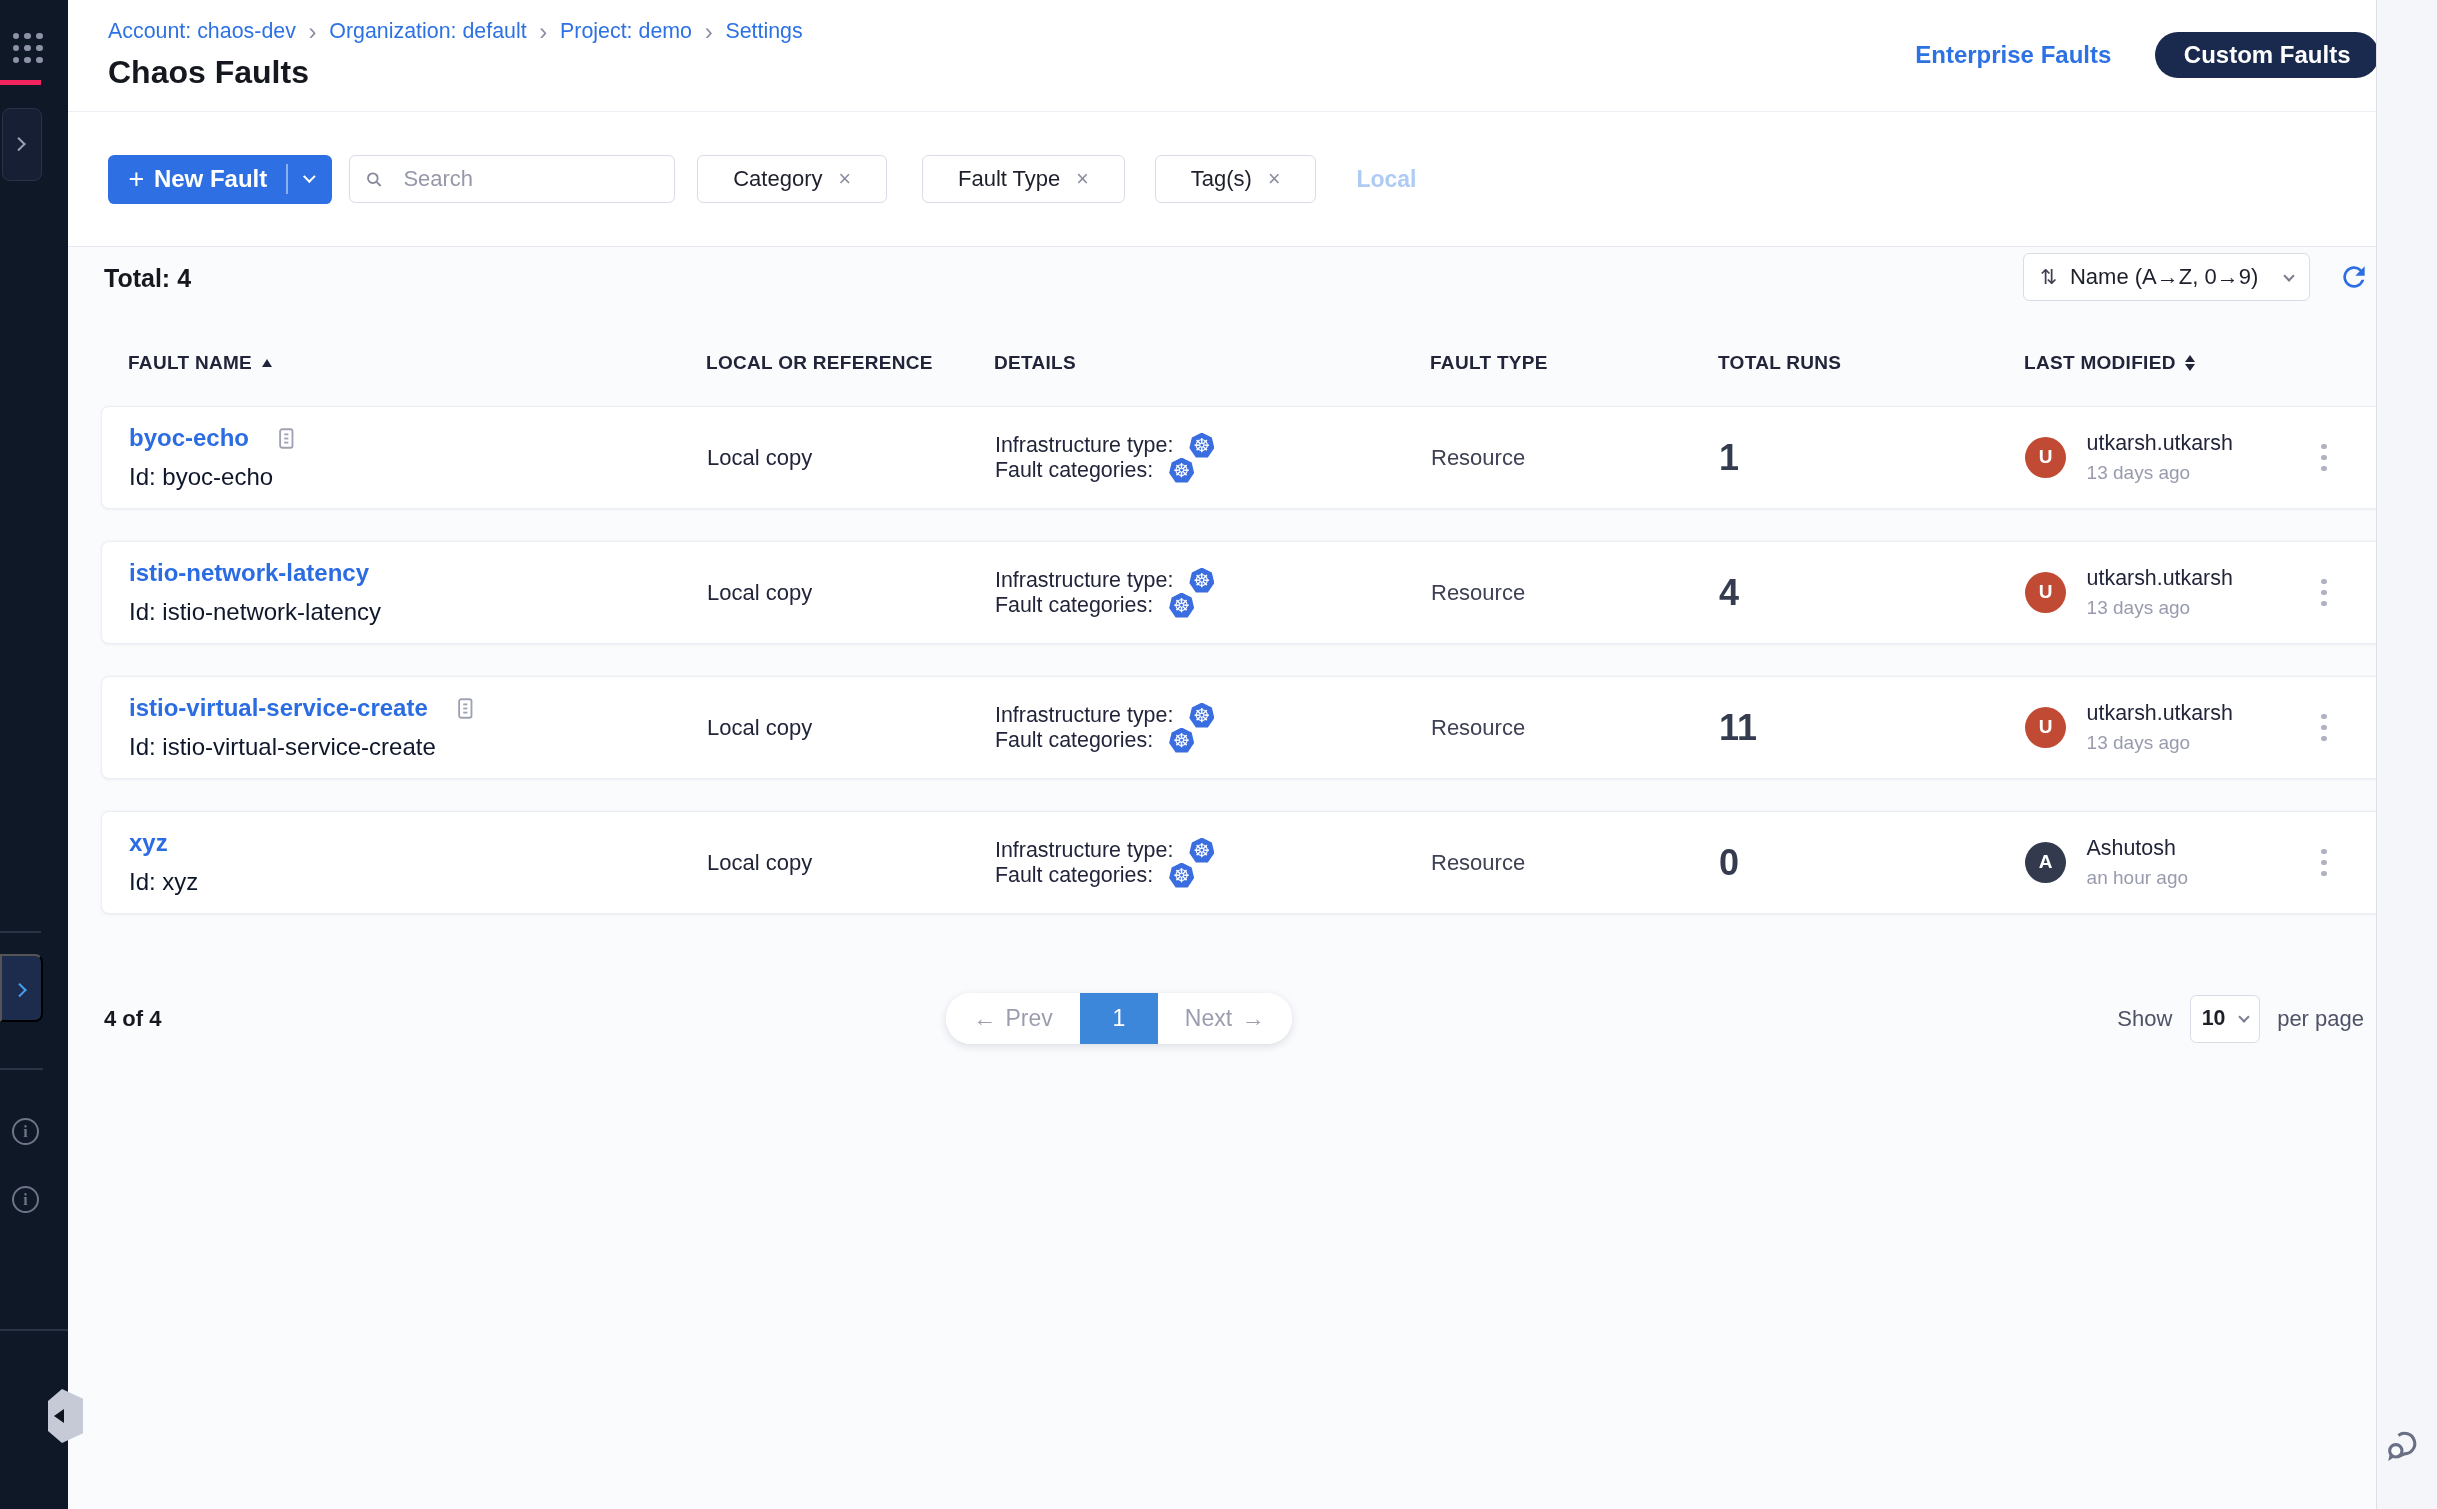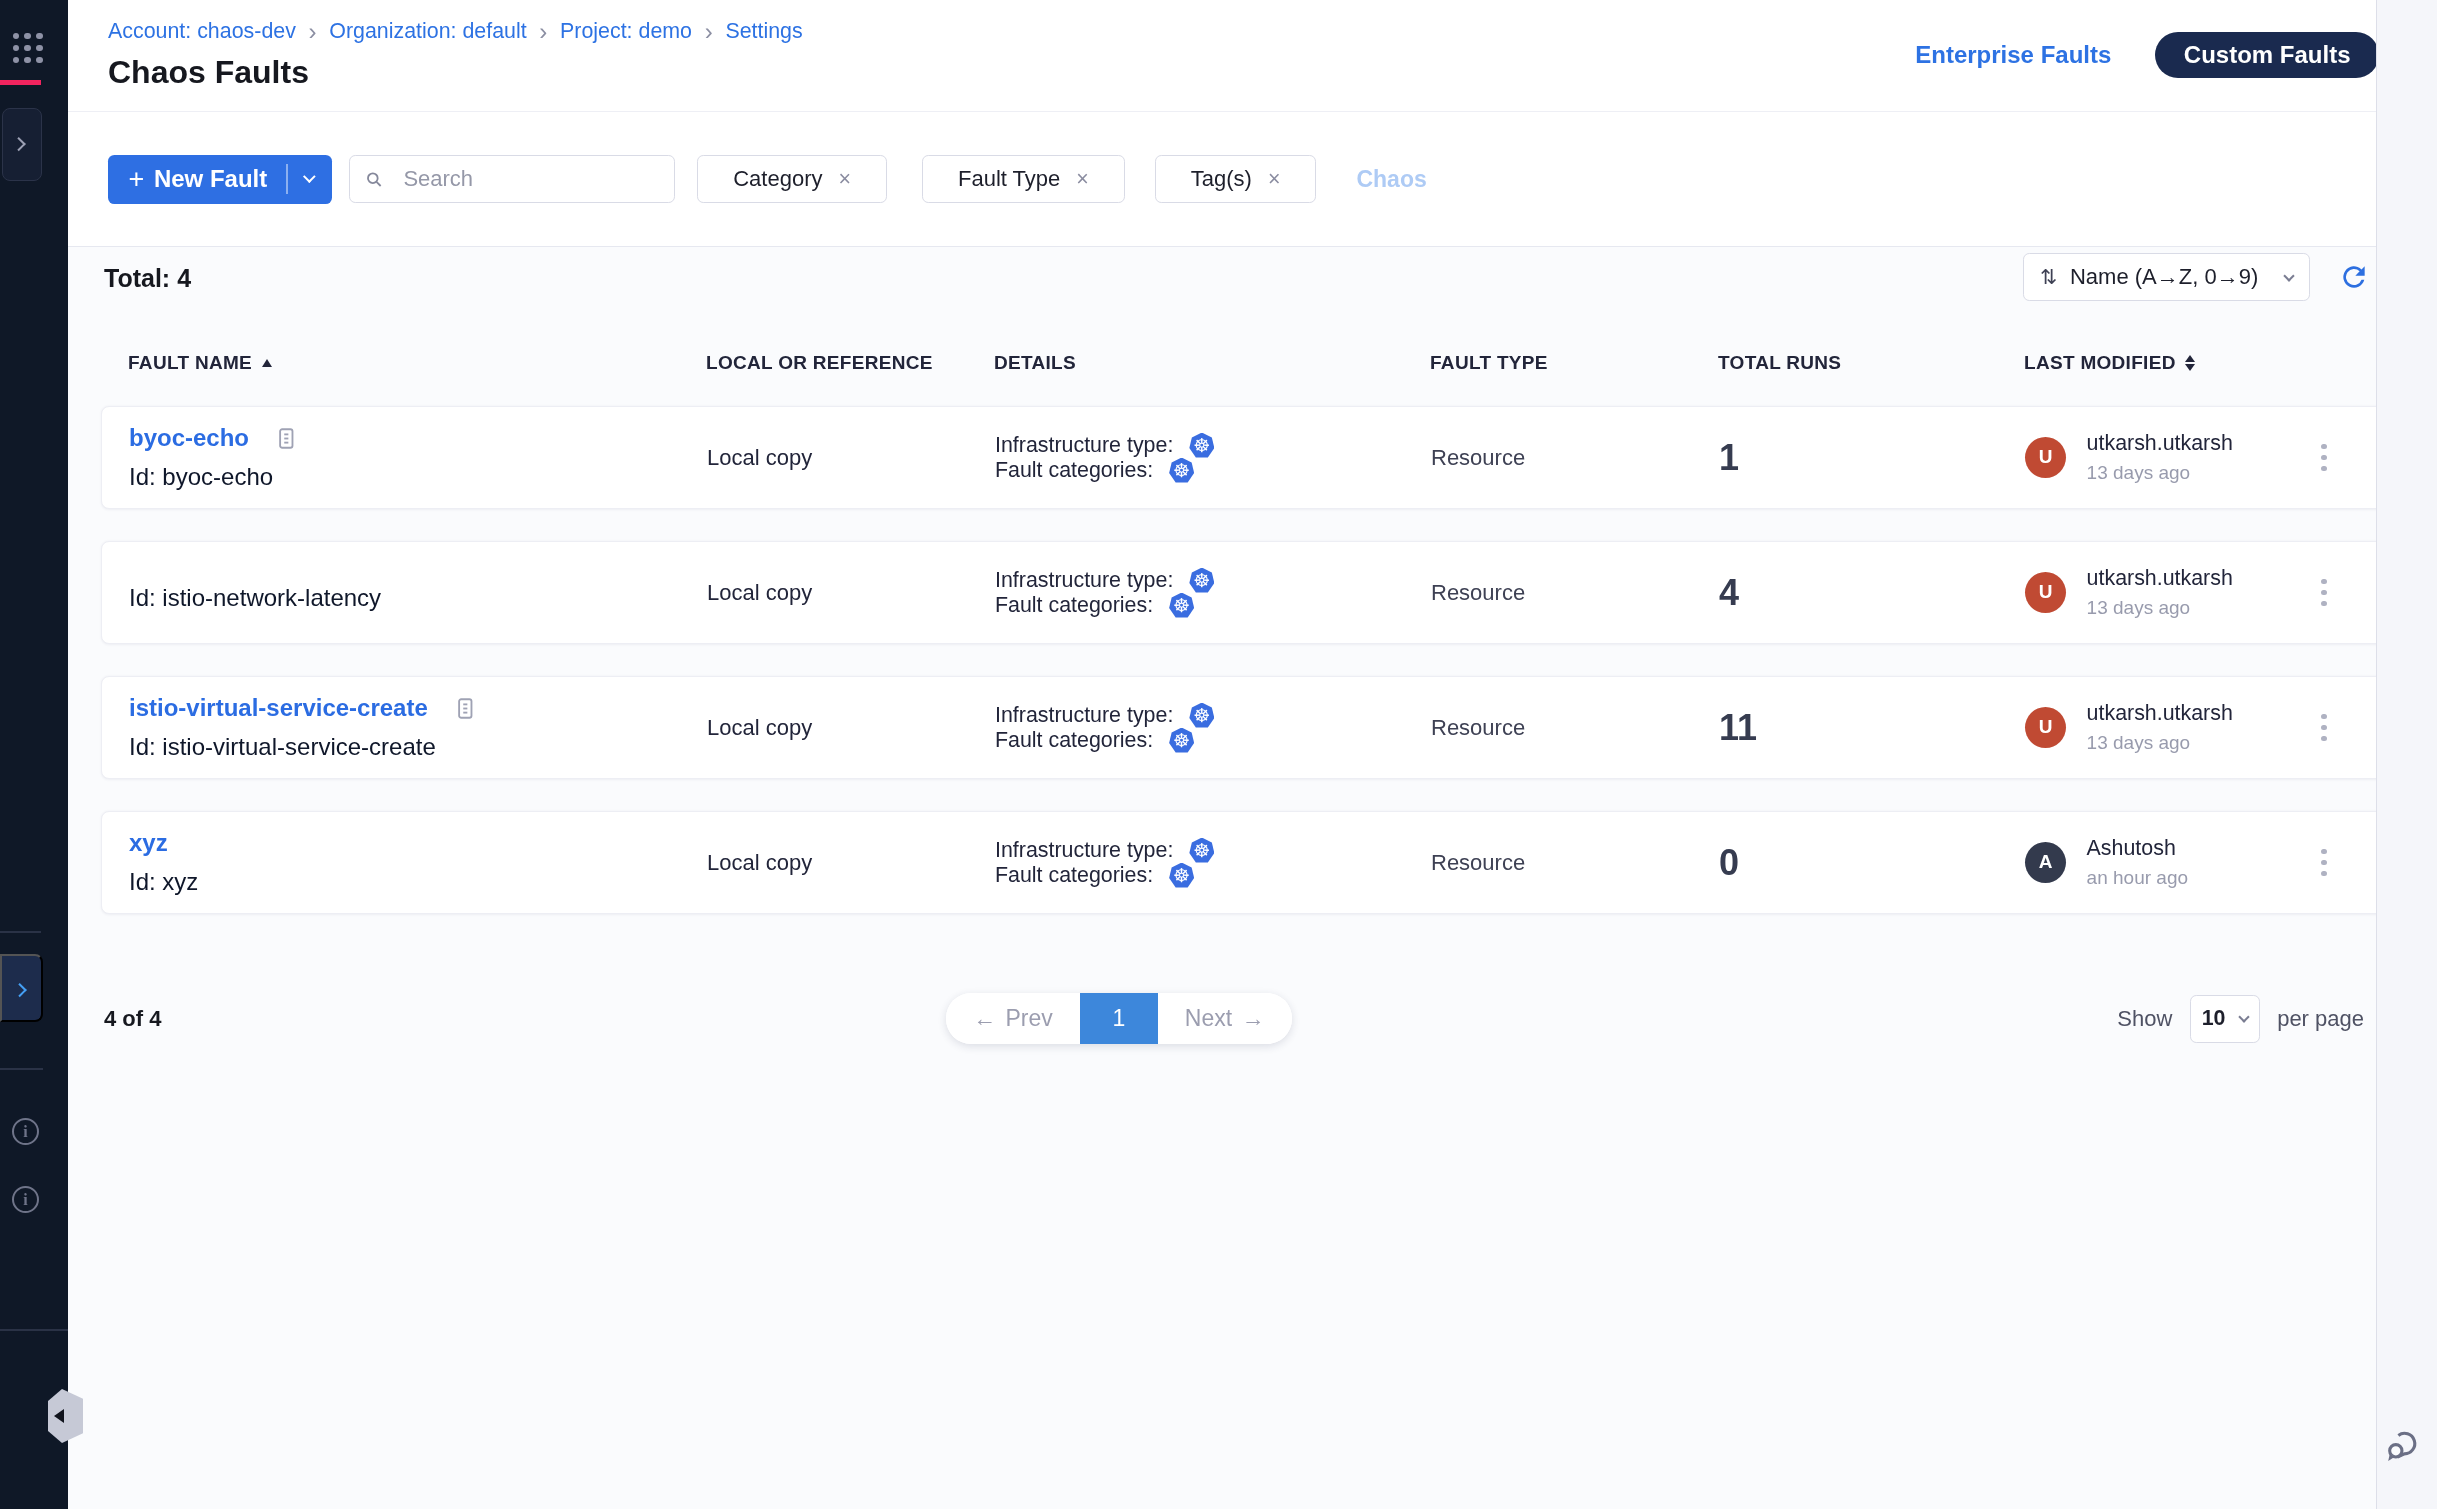--- a/index.html
+++ b/index.html
@@ -203,7 +203,7 @@
         <span>Tag(s)</span>
         <span class="x">×</span>
       </button>
-      <a href="#" class="reset-link">Chaos</a>
+      <a href="#" class="reset-link">Local</a>
     </div>
 
 

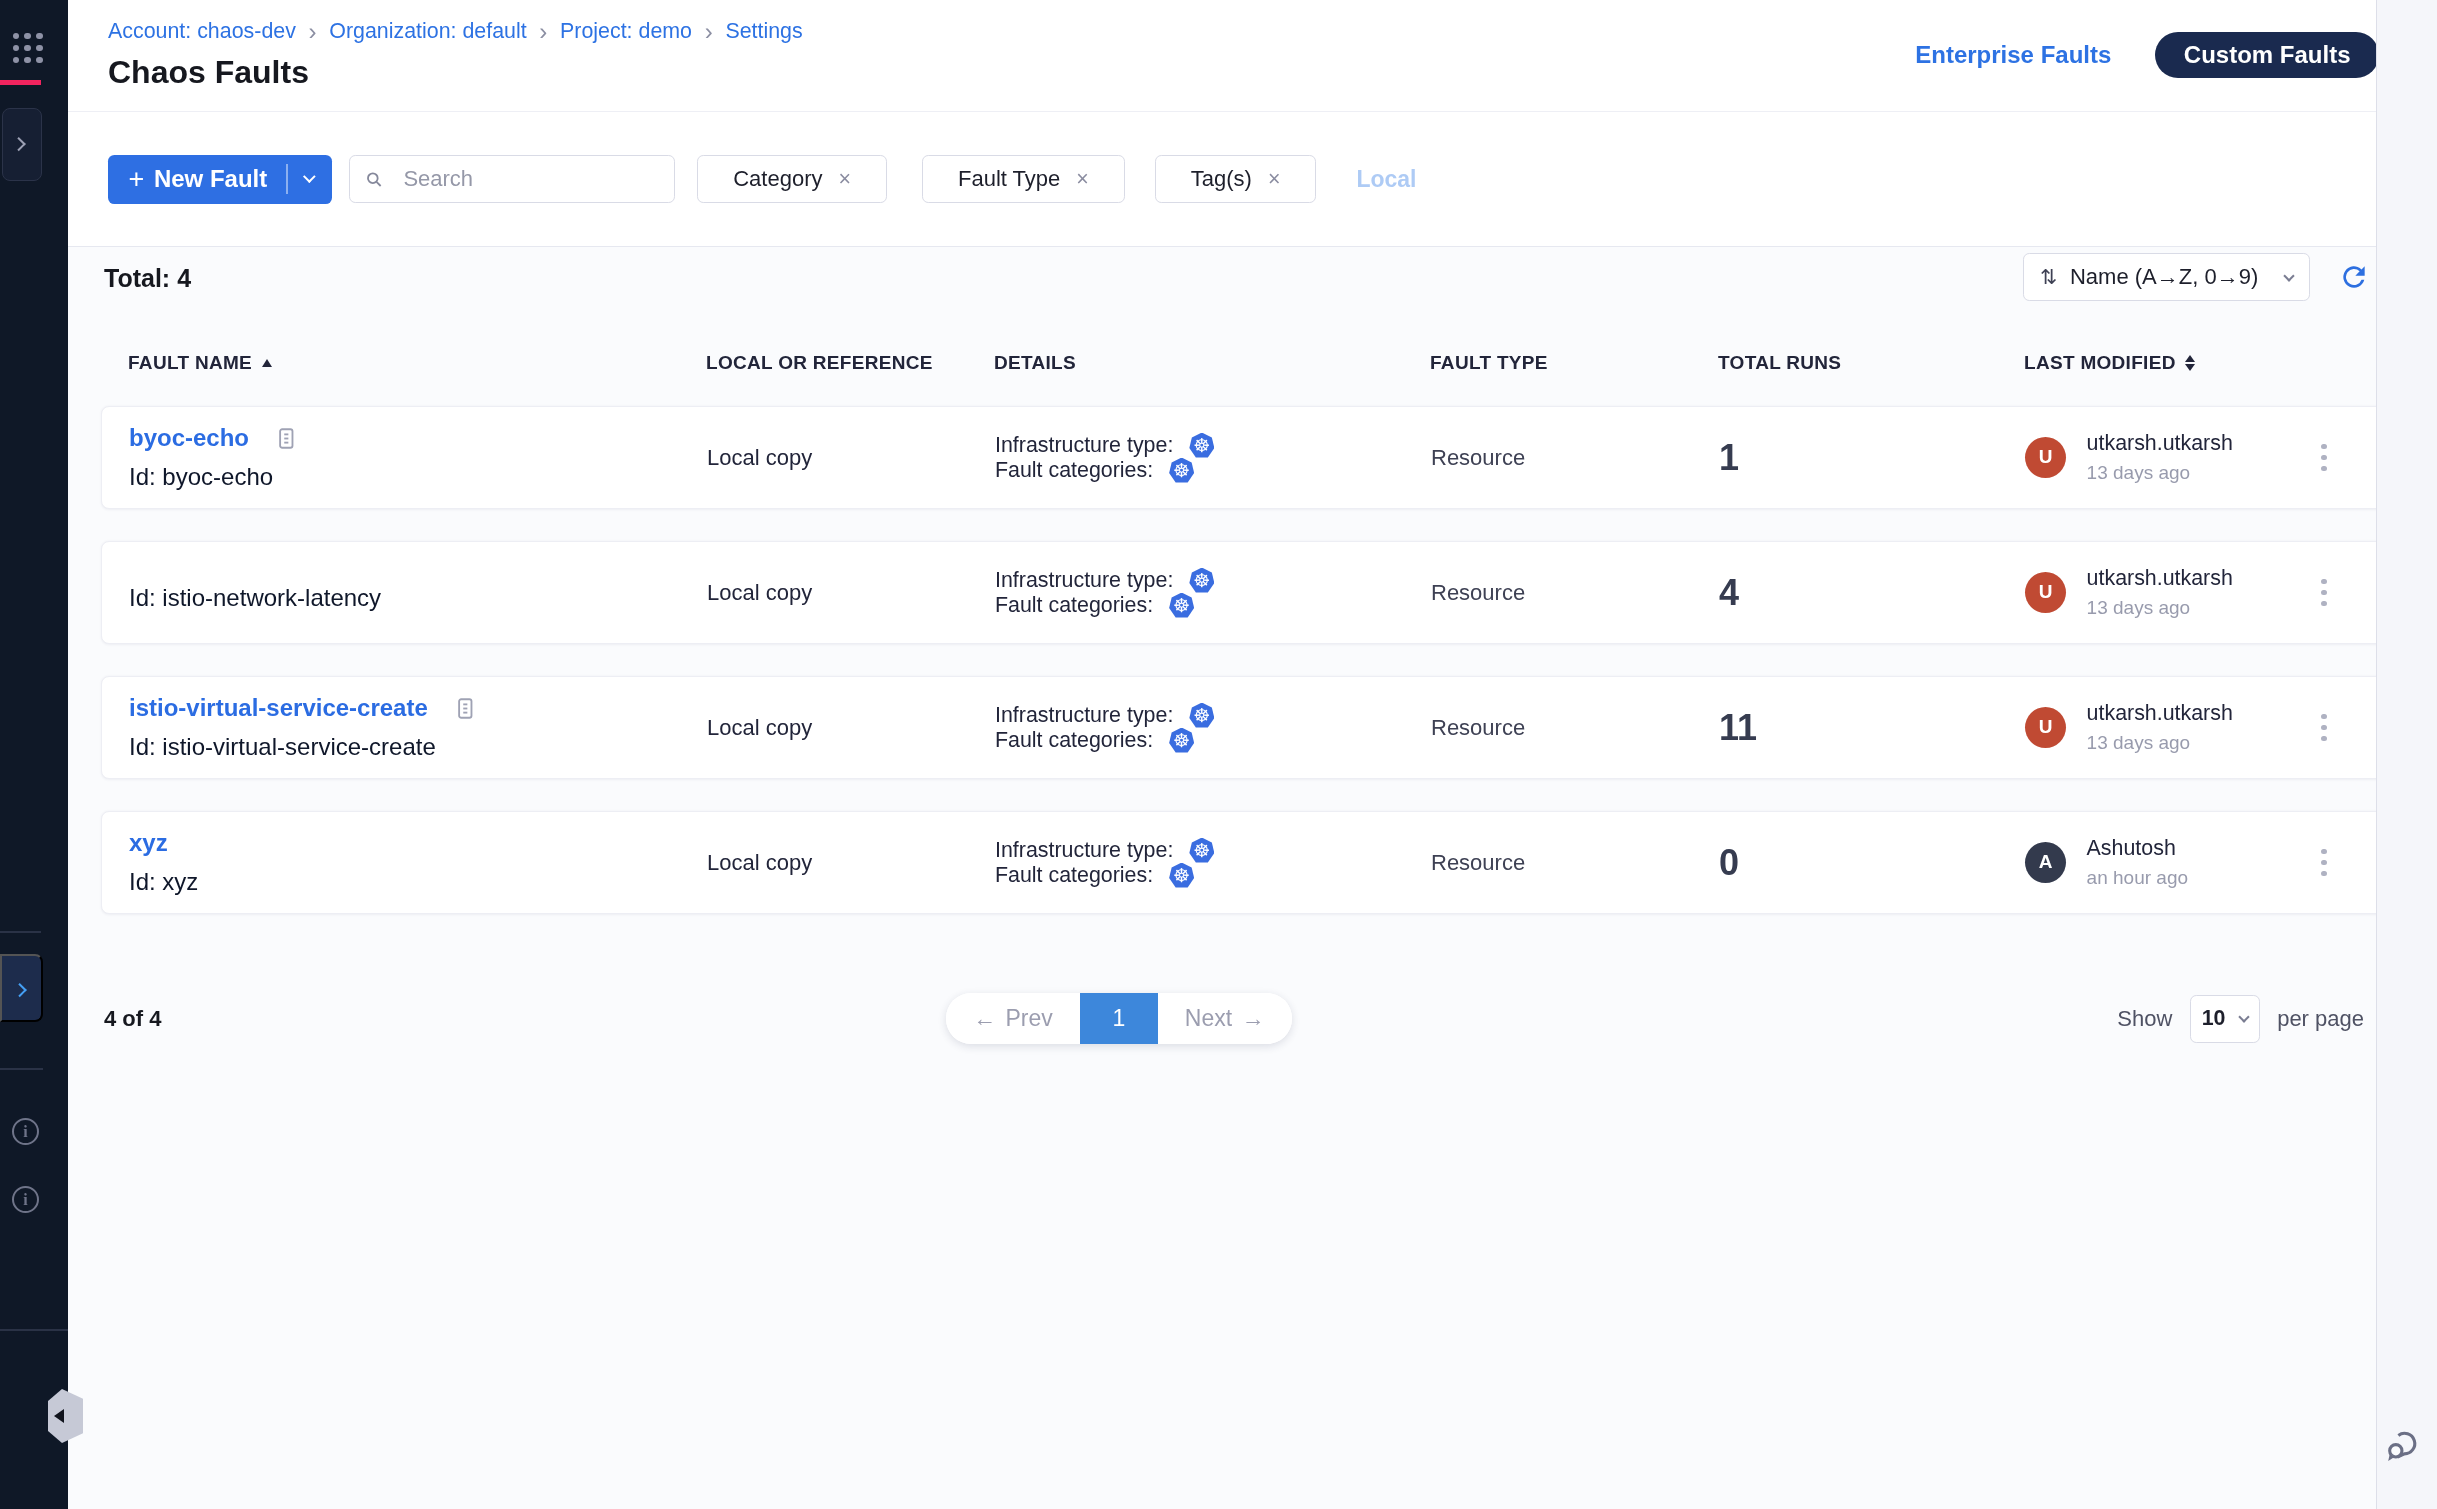--- a/index.html
+++ b/index.html
@@ -292,6 +292,9 @@
 
         <div class="row-card tbl-grid">
           <div class="cell-name">
+            <div class="name-line">
+              <a href="#" class="fault-link">istio-network-latency</a>
+            </div>
             <div class="fault-id">Id: istio-network-latency</div>
           </div>
           <div class="cell-local">Local copy</div>

